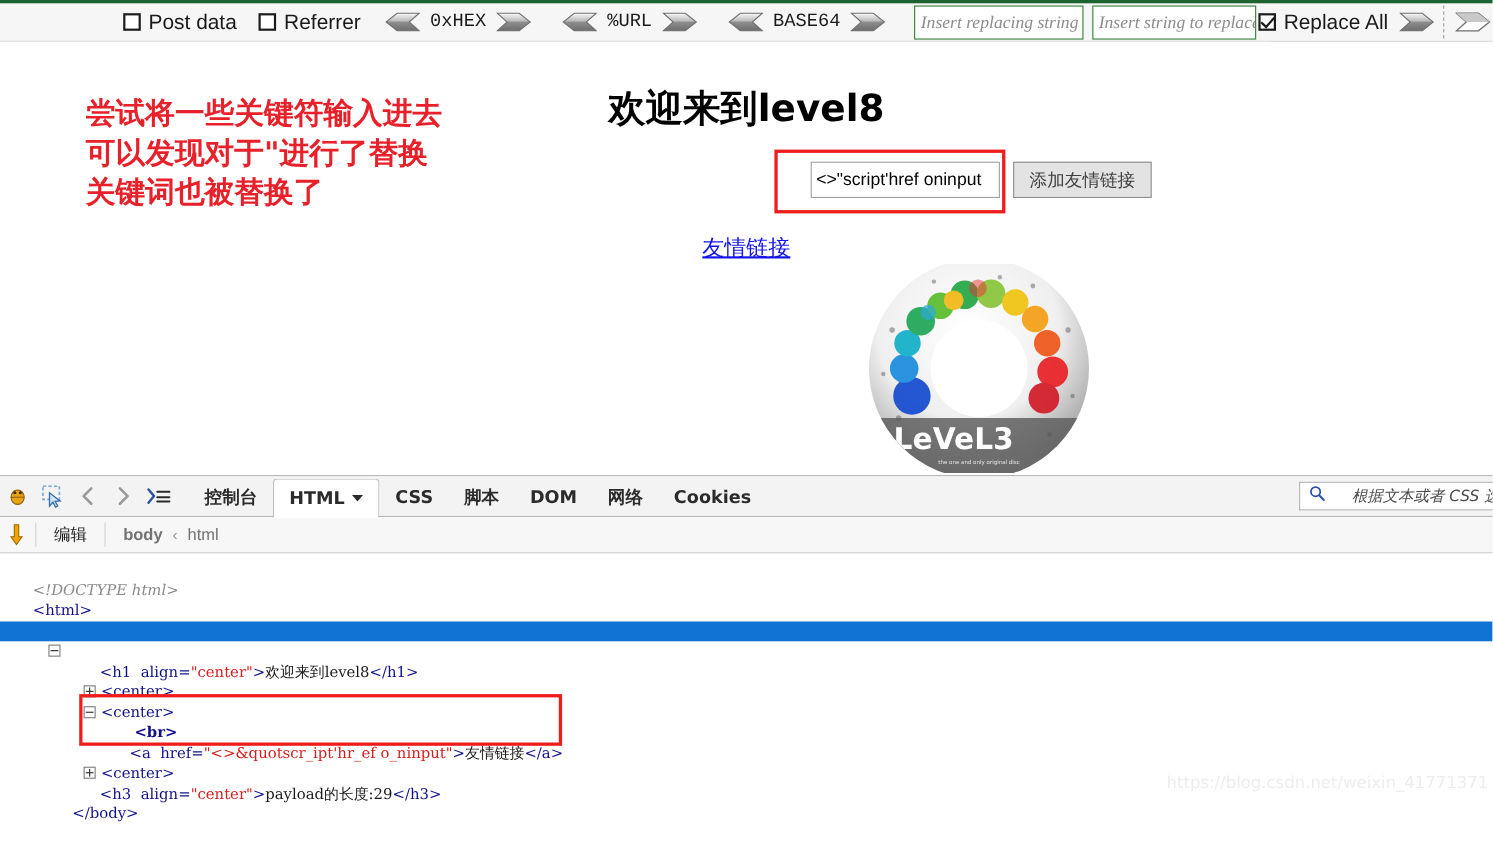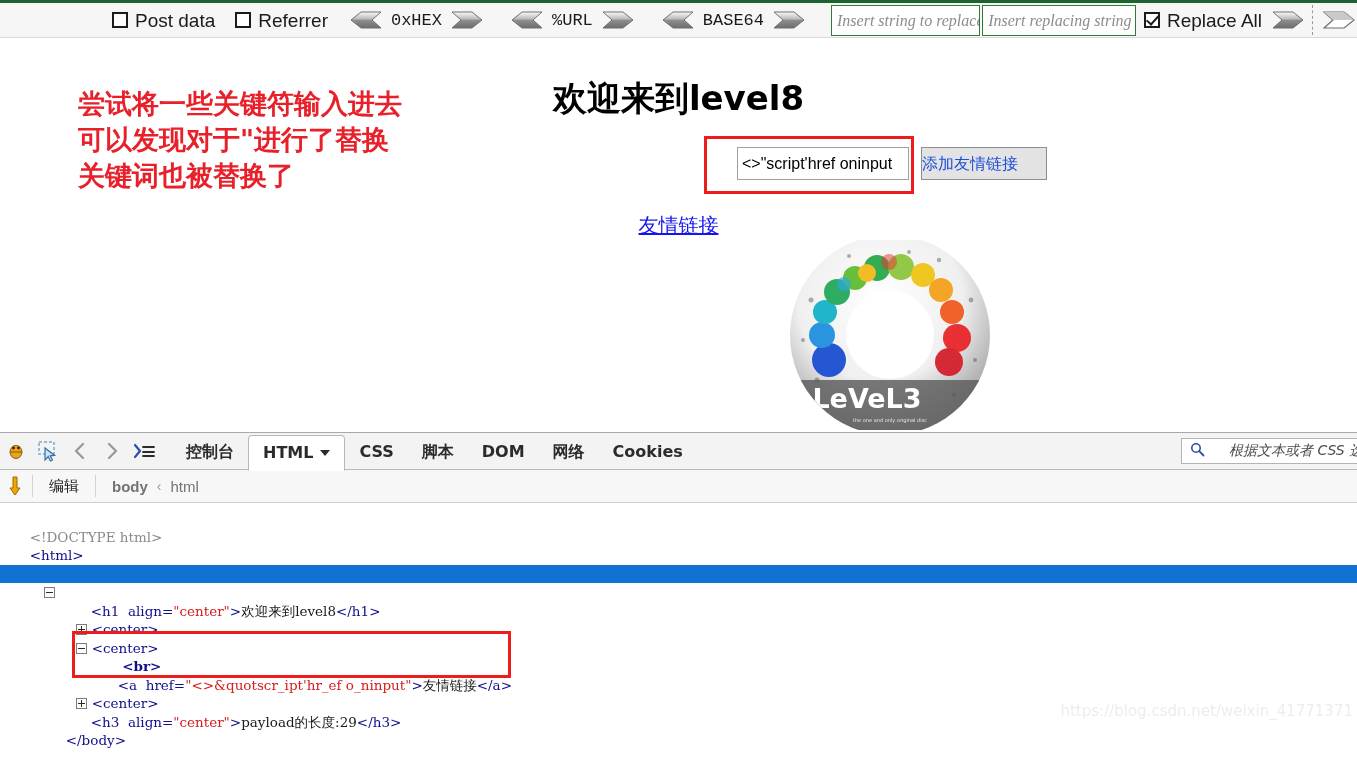--- a/index.html
+++ b/index.html
@@ -454,9 +454,9 @@
     </span>
   </div>
 
+  <div class="tb-input" id="replace-with-input">Insert replacing string</div>
+
   <div class="tb-input" id="replace-target-input">Insert string to replace</div>
-
-  <div class="tb-input" id="replace-with-input">Insert replacing string</div>
 
   <div class="tb-check" style="margin-right:10px;">
     <span class="cbox checked"></span>

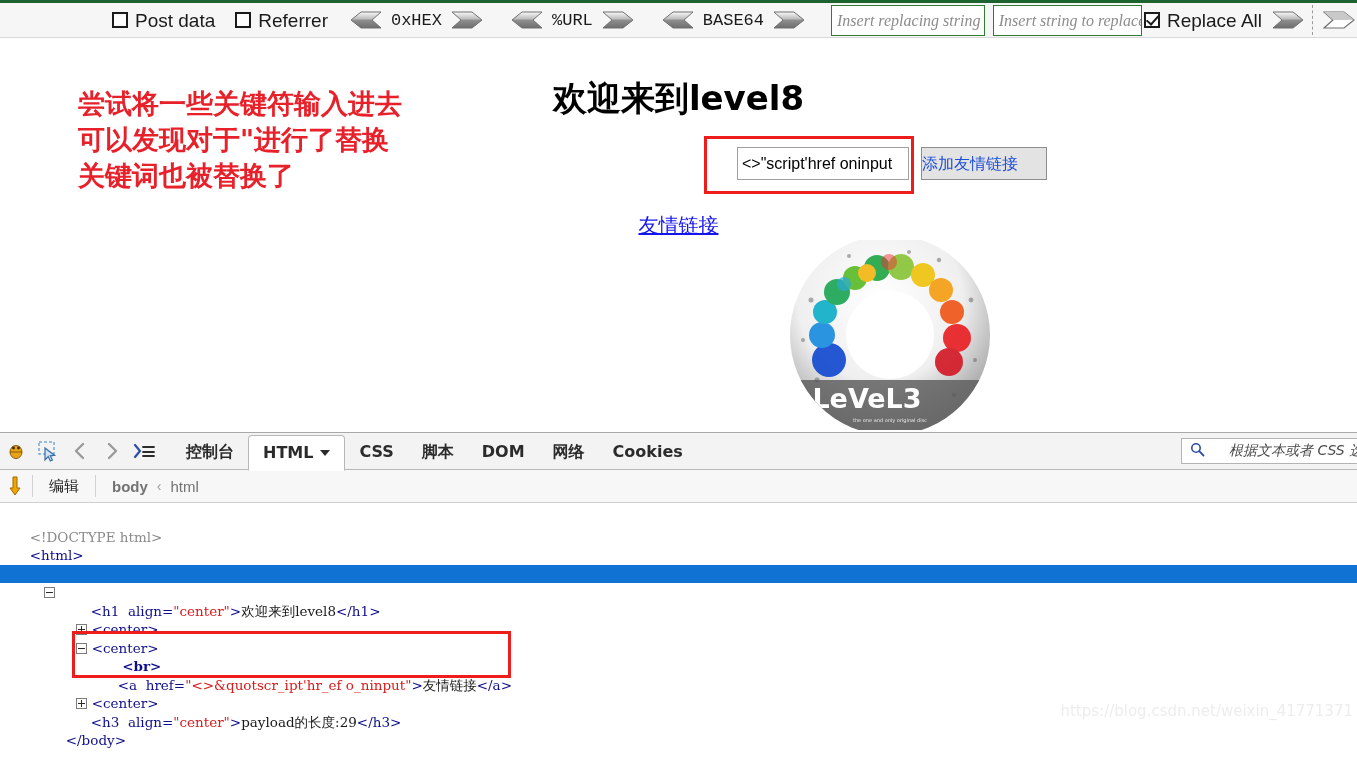--- a/index.html
+++ b/index.html
@@ -167,8 +167,8 @@
     background: #e3e3e3;
     font-family: "DejaVu Sans", sans-serif;
     font-size: 16px;
-    color: #1d4ed8;
-    text-align: left;
+    color: #404040;
+    text-align: center;
     line-height: 31px;
   }
   #friend-link {

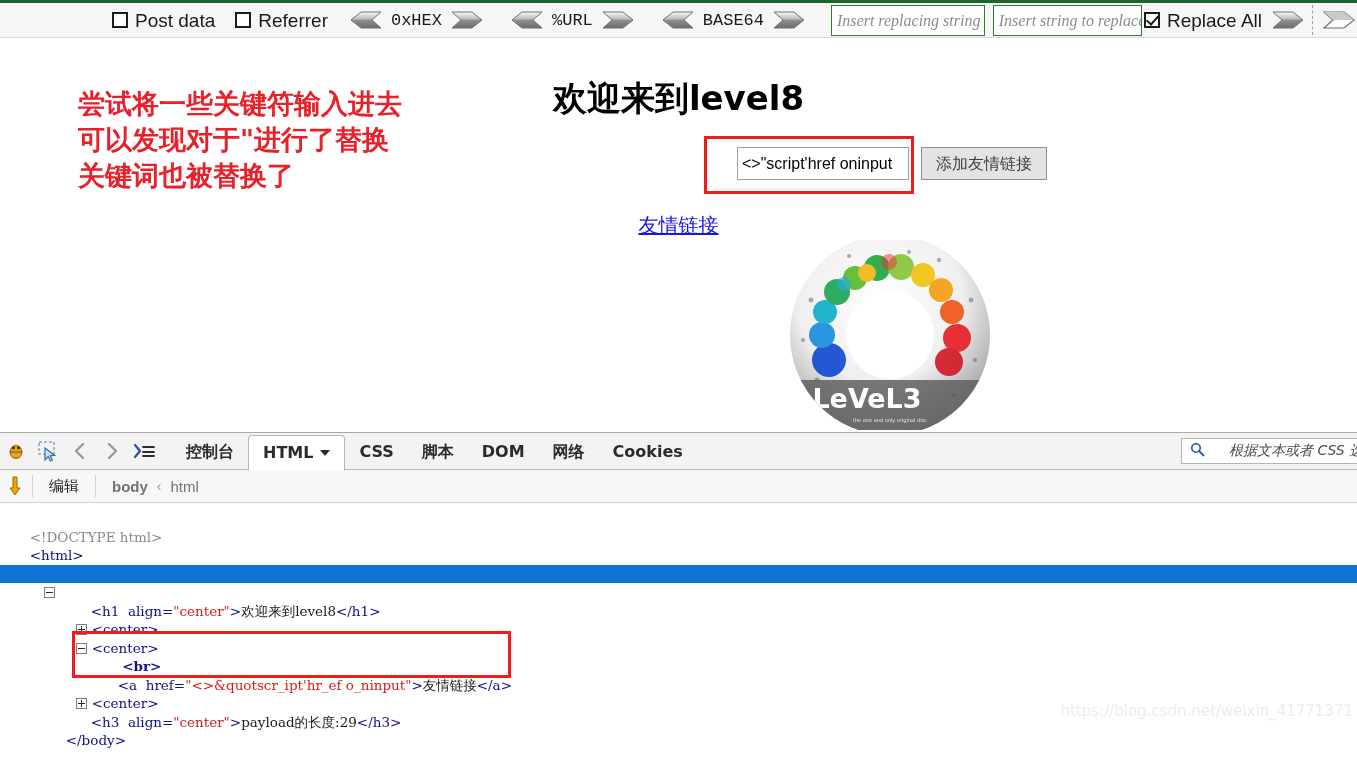--- a/index.html
+++ b/index.html
@@ -331,7 +331,7 @@
     background: #1072d2;
     color: #ffffff;
   }
-  .doctype { color: #8a8a8a; }
+  .doctype { color: #8a8a8a; font-style: italic; }
   .attrname { color: #0f0f8c; }
   .attrval { color: #d81b1b; }
   .txt { color: #1a1a1a; }

